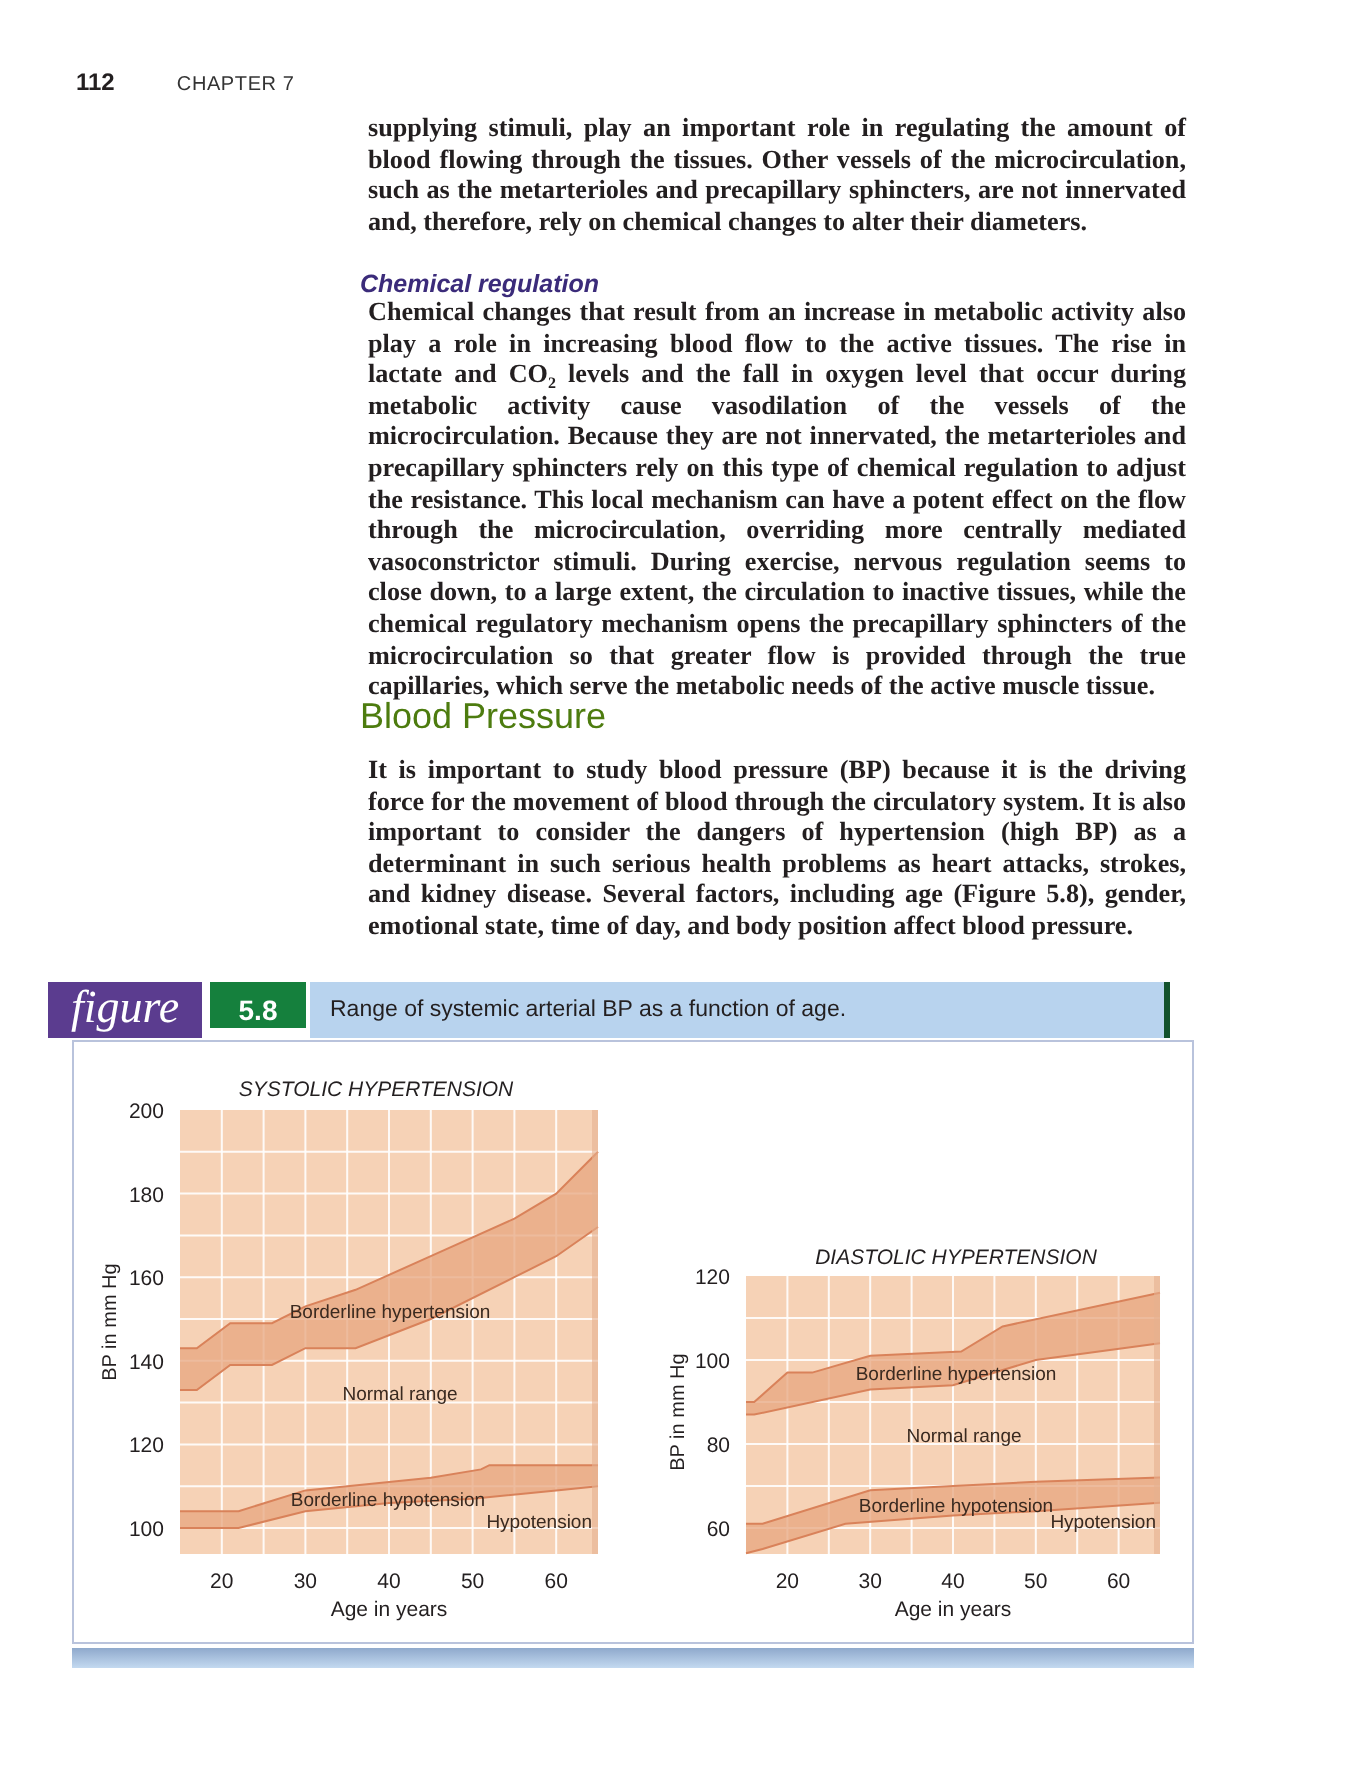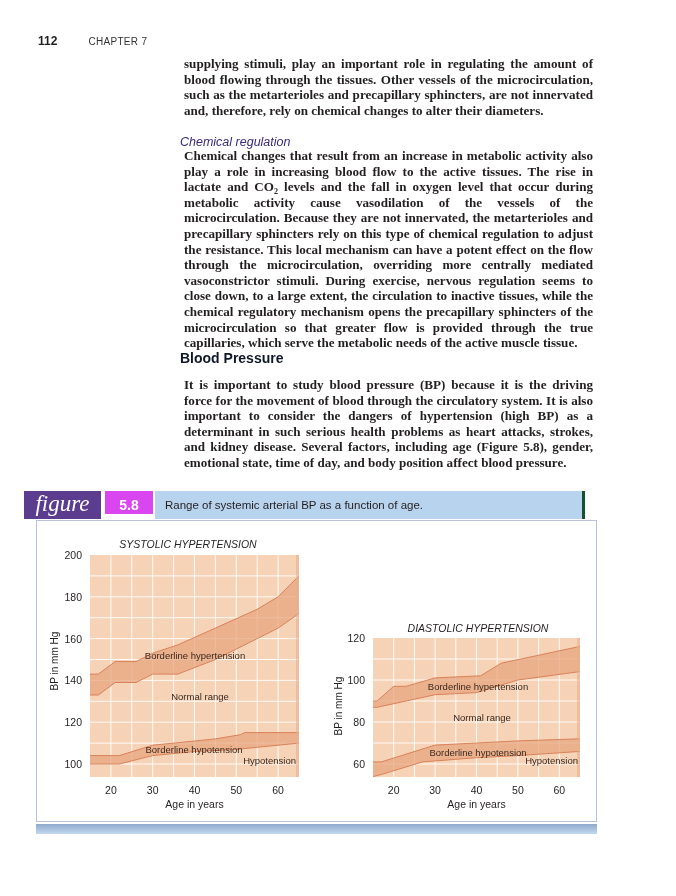--- a/index.html
+++ b/index.html
@@ -10,7 +10,7 @@
   .running-head .chap { letter-spacing: 0.3px; color: #333; font-size: 10px; }
   .col { left: 180px; width: 417px; font-size: 13.1px; line-height: 15.6px; text-align: justify; }
   .col p { margin: 4px; font-weight: bold; }
-  .h-sub { font-family: "Liberation Sans", sans-serif; font-style: italic; font-weight: normal; color: #3b2b7a; font-size: 12.5px; }
+  .h-sub { font-family: "Liberation Sans", sans-serif; font-style: italic; font-weight: bold; color: #3b2b7a; font-size: 12.5px; }
   .h-sec { font-family: "Liberation Sans", sans-serif; font-weight: bold; color: #0f172a; font-size: 14px; }
   sub { font-size: 8px; vertical-align: -3px; line-height: 0; }
 

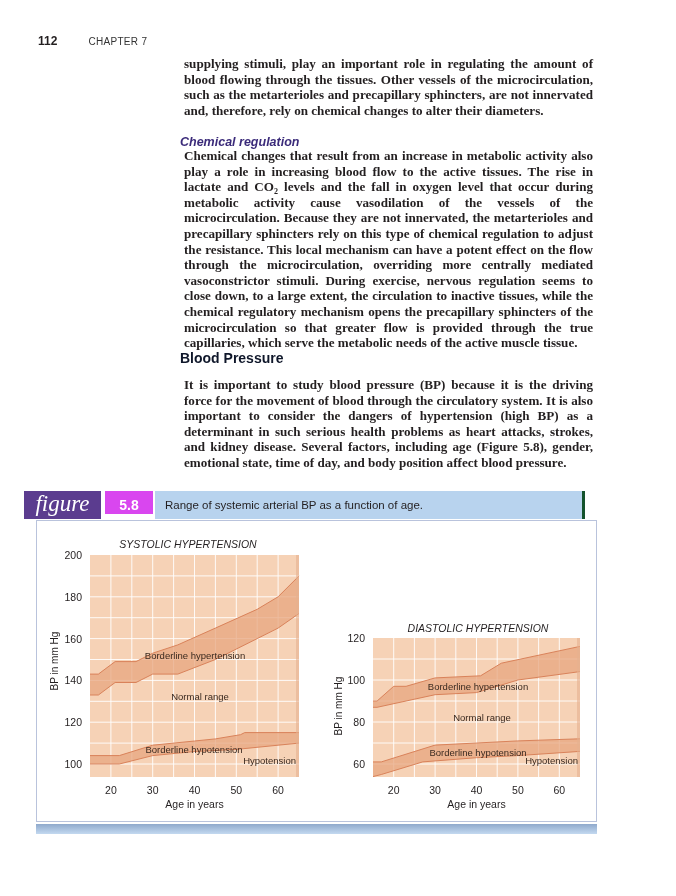--- a/index.html
+++ b/index.html
@@ -11,7 +11,7 @@
   .col { left: 180px; width: 417px; font-size: 13.1px; line-height: 15.6px; text-align: justify; }
   .col p { margin: 4px; font-weight: bold; }
   .h-sub { font-family: "Liberation Sans", sans-serif; font-style: italic; font-weight: bold; color: #3b2b7a; font-size: 12.5px; }
-  .h-sec { font-family: "Liberation Sans", sans-serif; font-weight: bold; color: #0f172a; font-size: 14px; }
+  .h-sec { font-family: "Liberation Sans", sans-serif; font-weight: normal; color: #4d7c0f; font-size: 18px; }
   sub { font-size: 8px; vertical-align: -3px; line-height: 0; }
 
   .fig-header { top: 491px; left: 24px; width: 561px; height: 28px; }

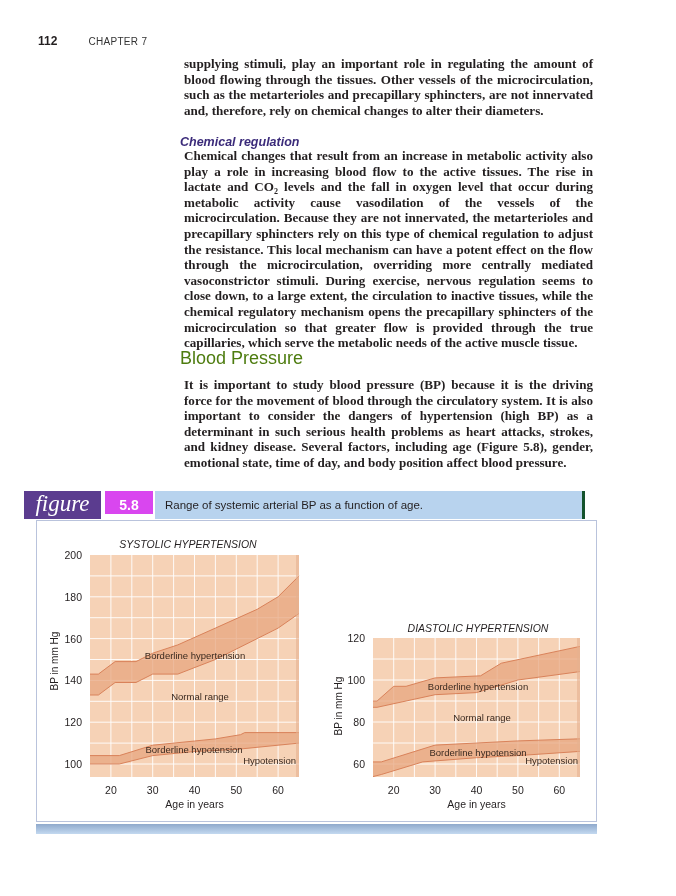--- a/index.html
+++ b/index.html
@@ -16,7 +16,7 @@
 
   .fig-header { top: 491px; left: 24px; width: 561px; height: 28px; }
   .fig-purple { position: absolute; left: 0; top: 0; width: 77px; height: 28px; background: #5b3c8f; color: #fff; font-family: "Liberation Serif", serif; font-style: italic; font-size: 23px; line-height: 26px; text-align: center; }
-  .fig-num { position: absolute; left: 81px; top: 0; width: 48px; height: 23px; background: #d946ef; color: #fff; font-family: "Liberation Sans", sans-serif; font-weight: bold; font-size: 14px; line-height: 28px; text-align: center; }
+  .fig-num { position: absolute; left: 81px; top: 0; width: 48px; height: 23px; background: #15803d; color: #fff; font-family: "Liberation Sans", sans-serif; font-weight: bold; font-size: 14px; line-height: 28px; text-align: center; }
   .fig-cap { position: absolute; left: 131px; top: 0; width: 430px; height: 28px; background: #b8d3ee; border-right: 3px solid #14532d; box-sizing: border-box; font-family: "Liberation Sans", sans-serif; font-size: 11.5px; line-height: 28px; padding-left: 10px; color: #231f20; }
   .fig-frame { top: 520px; left: 36px; width: 561px; height: 302px; border: 1px solid #b9c3dc; box-sizing: border-box; background: #fff; }
   .fig-bottom { top: 824px; left: 36px; width: 561px; height: 10px; background: linear-gradient(#8fa9cc, #c3d9f0); }

